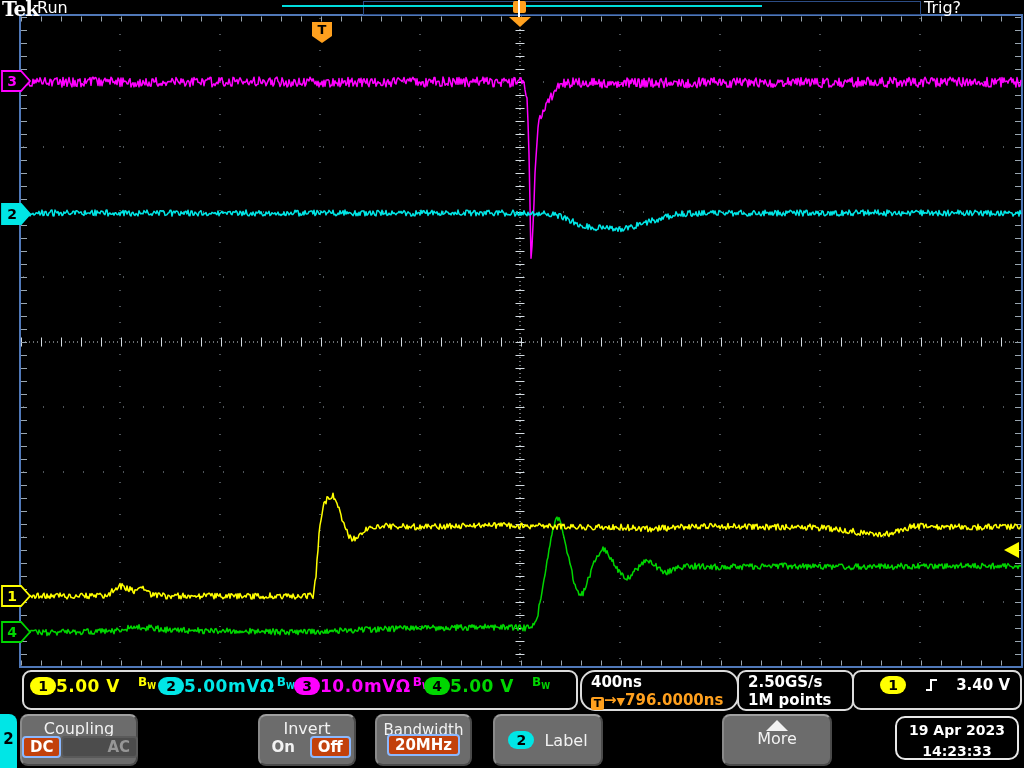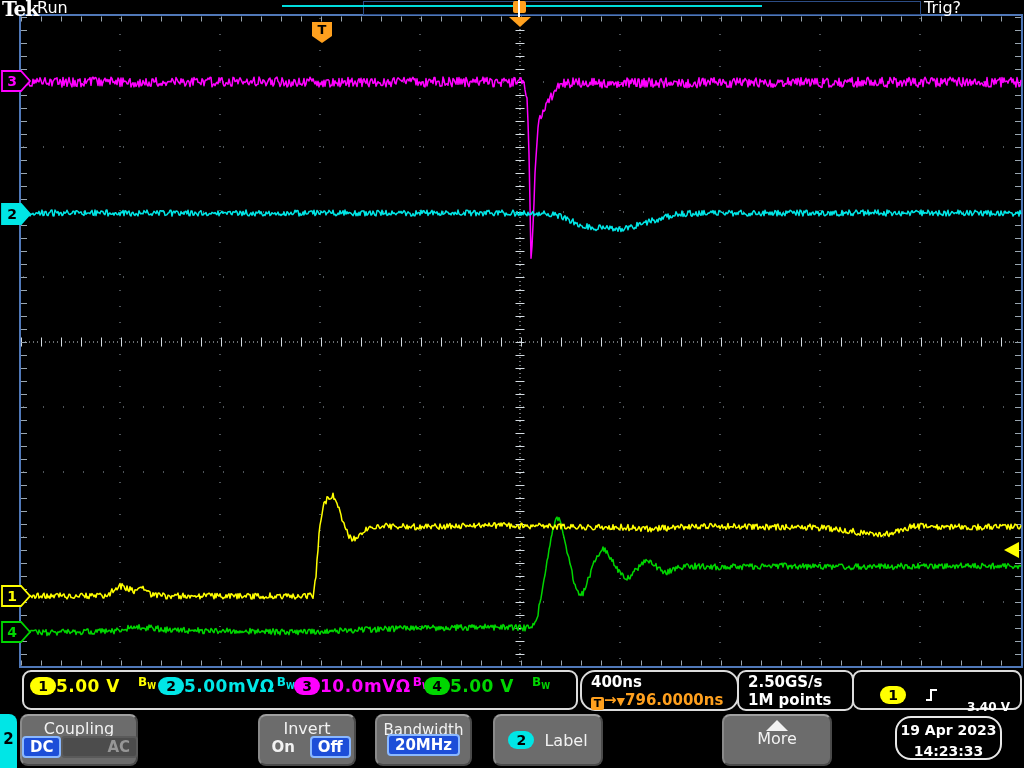--- a/index.html
+++ b/index.html
@@ -148,7 +148,7 @@
       <svg width="16" height="16" style="margin-left:18px;">
         <path d="M2 13 H7 V3 H13" stroke="#ffffff" stroke-width="2" fill="none"></path>
       </svg>
-      <span style="margin-left:auto;font-size:12px;font-weight:bold;margin-top:24px;">3.40 V</span>
+      <span style="margin-left:auto;font-size:15px;font-weight:bold;">3.40 V</span>
     </div>
   </div>
 

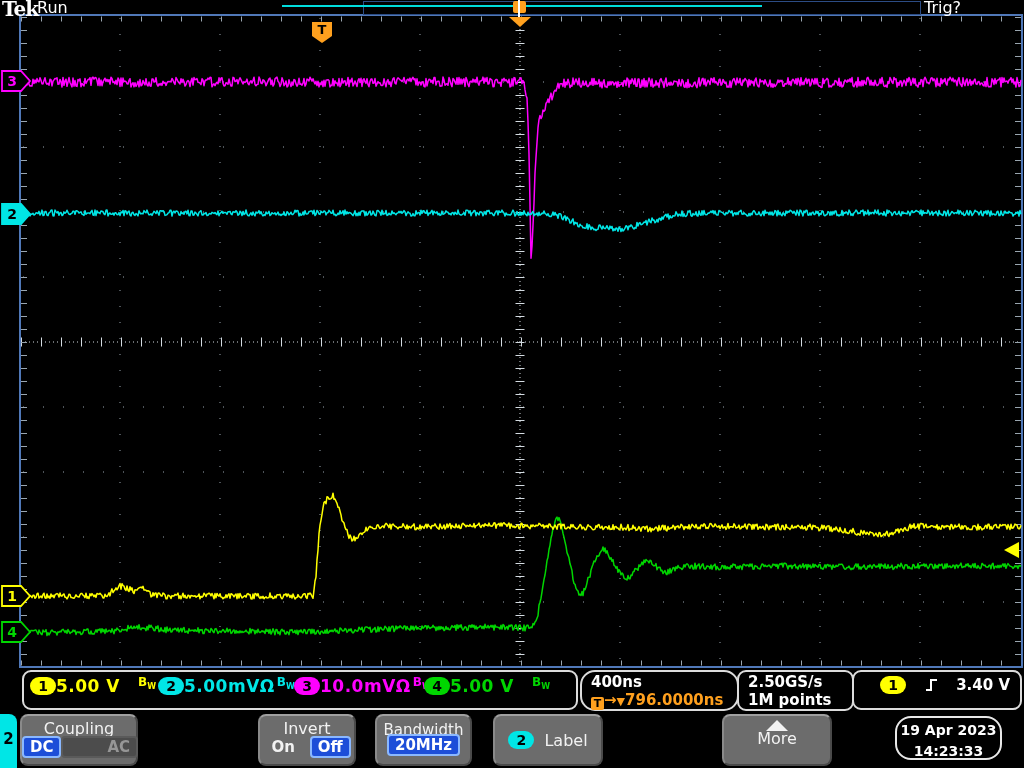--- a/index.html
+++ b/index.html
@@ -41,7 +41,7 @@
   .val.plain{color:#f2f2f2;}
   .tab2{left:0;top:714px;width:17px;height:54px;background:#00e6e6;border-radius:0 8px 0 0;
         color:#000;font-size:15px;font-weight:bold;text-align:center;line-height:50px;}
-  .dt-box{left:895px;top:716px;width:107px;height:44px;border:2px solid #e8e8e8;border-radius:16px;
+  .dt-box{left:895px;top:716px;width:124px;height:44px;border:2px solid #e8e8e8;border-radius:10px;
           color:#fff;font-size:14px;font-weight:bold;text-align:center;line-height:1.5;padding-top:2px;box-sizing:border-box;}
   .up-tri{width:0;height:0;border-left:11px solid transparent;border-right:11px solid transparent;
           border-bottom:11px solid #f2f2f2;margin:4px auto 0 auto;}

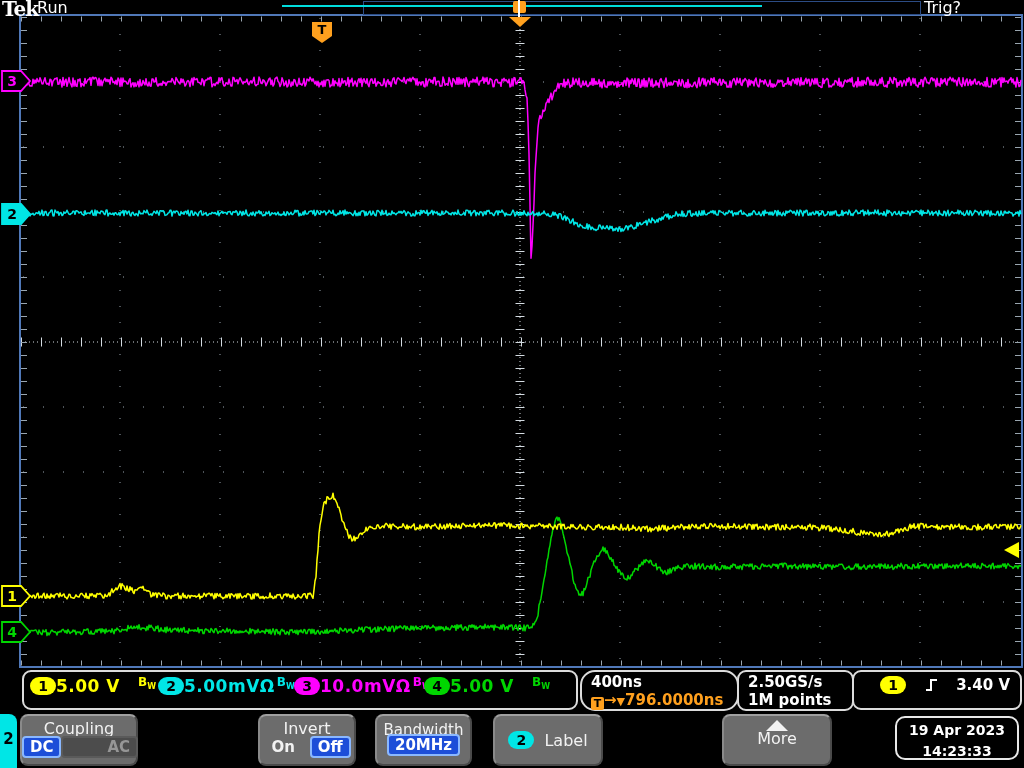--- a/index.html
+++ b/index.html
@@ -36,7 +36,7 @@
   .btn-title{text-align:center;font-size:16px;margin-top:3px;}
   .val-row{position:absolute;left:0;right:0;bottom:6px;display:flex;justify-content:space-around;align-items:center;}
   .val{font-size:15px;font-weight:bold;padding:0px 6px;border-radius:4px;border:2px solid transparent;}
-  .val.sel{background:#1d4ed8;border-color:#8ab8ff;color:#fff;}
+  .val.sel{background:#c2410c;border-color:#8ab8ff;color:#fff;}
   .val.dis{background:#4c4c4c;border-color:#5a5a5a;color:#969696;padding-left:44px;}
   .val.plain{color:#f2f2f2;}
   .tab2{left:0;top:714px;width:17px;height:54px;background:#00e6e6;border-radius:0 8px 0 0;

